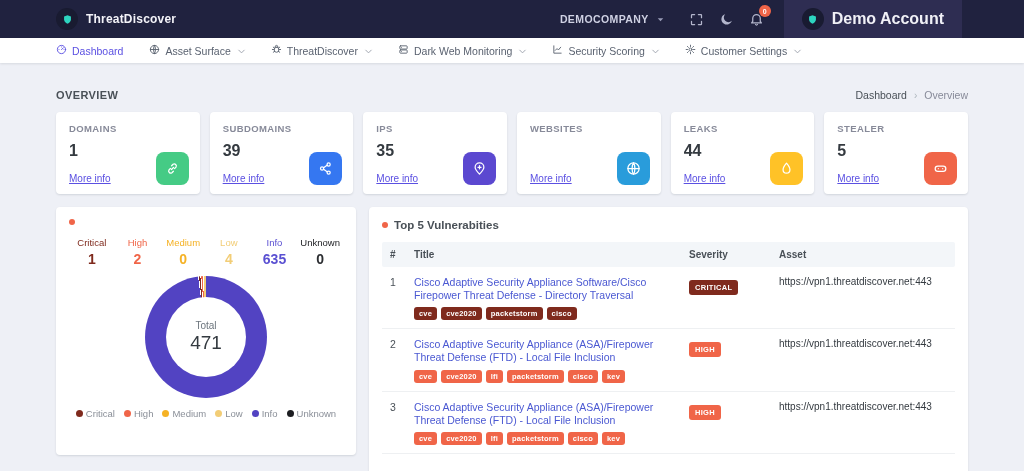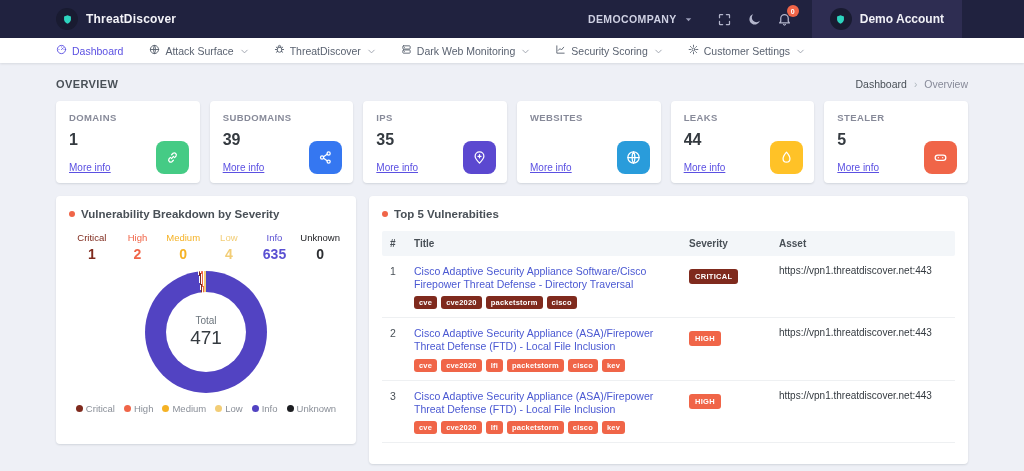--- a/index.html
+++ b/index.html
@@ -22,7 +22,7 @@
   .user-panel { height:100%; background:#2e2d52; display:flex; align-items:center; gap:8px; padding:0 18px; margin-left:12px; margin-right:62px; cursor:pointer; }
   .user-avatar { width:22px; height:22px; border-radius:50%; background:#191b31; display:flex; align-items:center; justify-content:center; }
   .user-avatar svg { width:11px; height:11px; color:#2dd4bf; }
-  .user-name { color:#f0f0f6; font-size:12px; font-weight:bold; }
+  .user-name { color:#f0f0f6; font-size:16px; font-weight:bold; }
 
   
   .menubar { height:25px; background:#fff; display:flex; align-items:center; gap:26px; padding:0 56px; box-shadow:0 1px 2px rgba(56,65,74,.12); position:relative; z-index:5; }

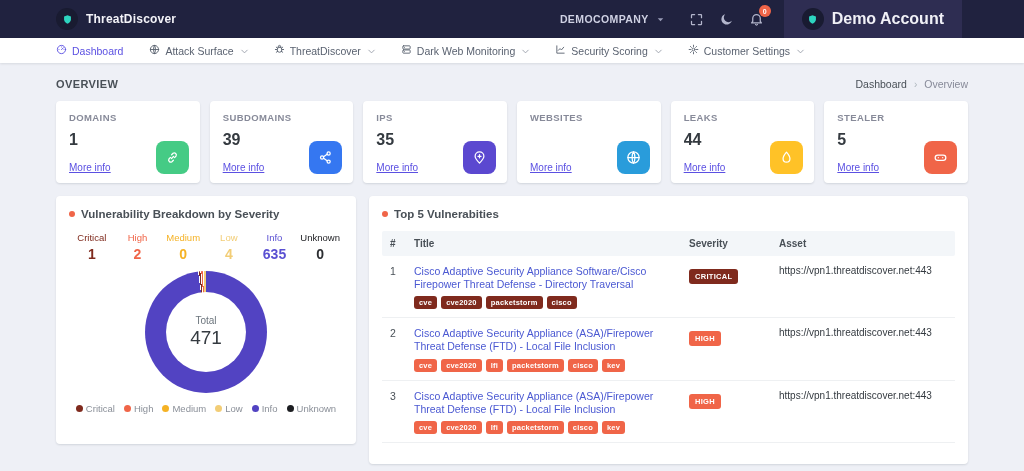--- a/index.html
+++ b/index.html
@@ -156,7 +156,7 @@
             <circle cx="12" cy="12" r="9"></circle>
             <path d="M3 12h18M12 3c3 3.5 3 14 0 18M12 3c-3 3.5-3 14 0 18"></path>
           </svg></span>
-        <span>Attack Surface</span>
+        <span>Asset Surface</span>
         <span class="chev"><svg viewBox="0 0 24 24" fill="none" stroke="currentColor" stroke-width="2" stroke-linecap="round" stroke-linejoin="round">
             <path d="M6 9l6 6 6-6"></path>
           </svg></span>

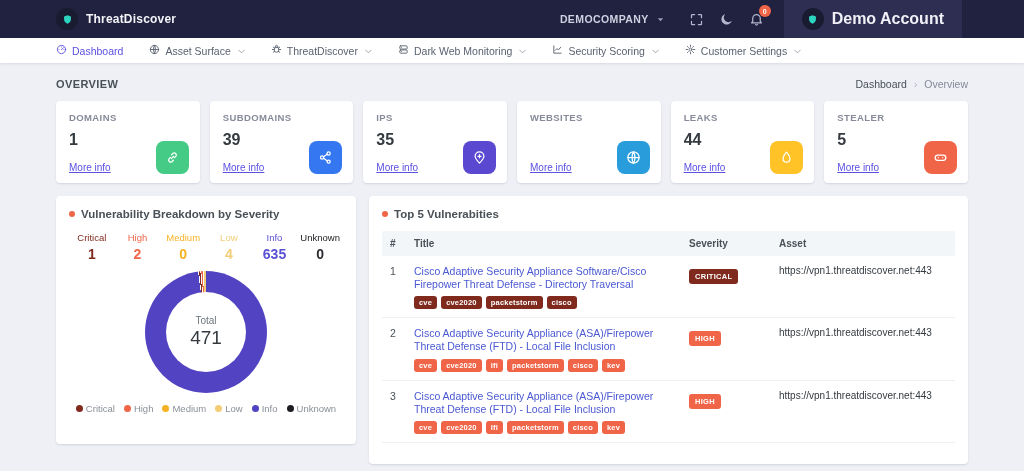--- a/index.html
+++ b/index.html
@@ -33,7 +33,7 @@
 
   
   .content { padding:10px 56px 0; }
-  .page-head { display:flex; align-items:center; justify-content:space-between; margin-top:5px; }
+  .page-head { display:flex; align-items:center; justify-content:space-between; margin-top:16px; }
   .page-title { font-size:11px; font-weight:bold; color:#495057; letter-spacing:.4px; }
   .breadcrumb { display:flex; align-items:center; gap:7px; font-size:10.5px; }
   .crumb-parent { color:#495057; cursor:pointer; }

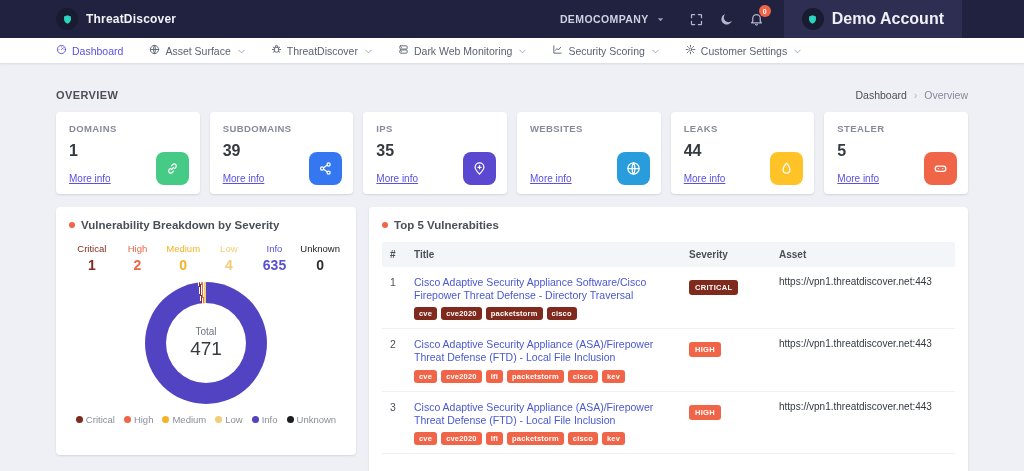--- a/index.html
+++ b/index.html
@@ -289,7 +289,6 @@
       <section class="card severity-card">
         <div class="card-title">
           <span class="title-dot"></span>
-          <span>Vulnerability Breakdown by Severity</span>
         </div>
         <div class="sev-row" id="sevRow">
             <div>

